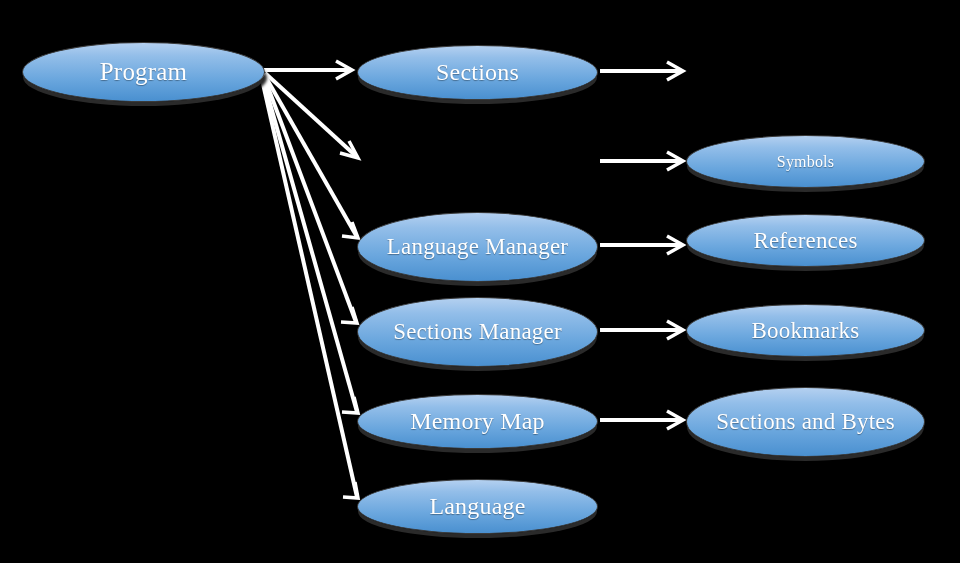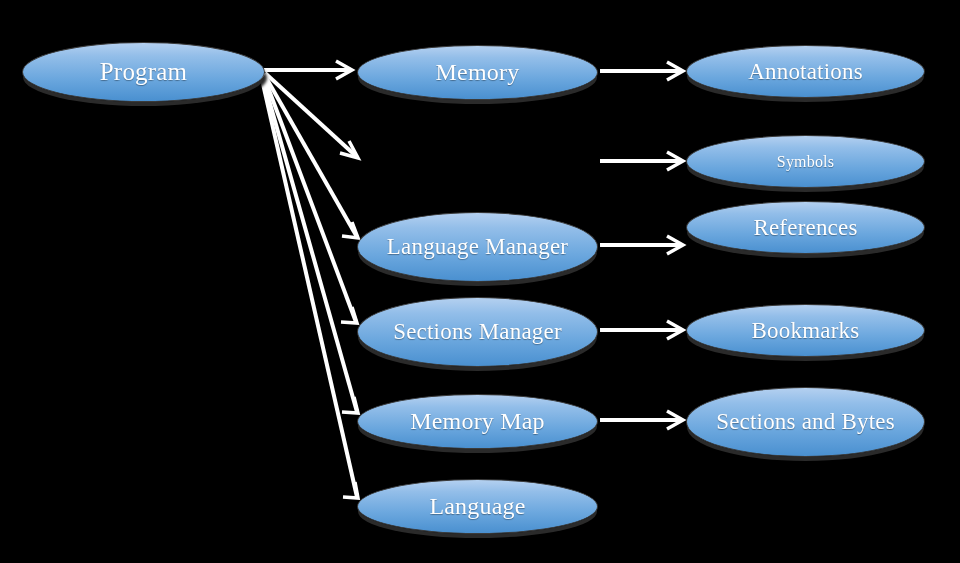--- a/index.html
+++ b/index.html
@@ -120,7 +120,7 @@
   </div>
 
   <div class="node" style="left:357px; top:45px; width:241px; height:55px; font-size:24px;">
-    <span class="label">Memory</span>
+    <span class="label">Sections</span>
   </div>
 
 

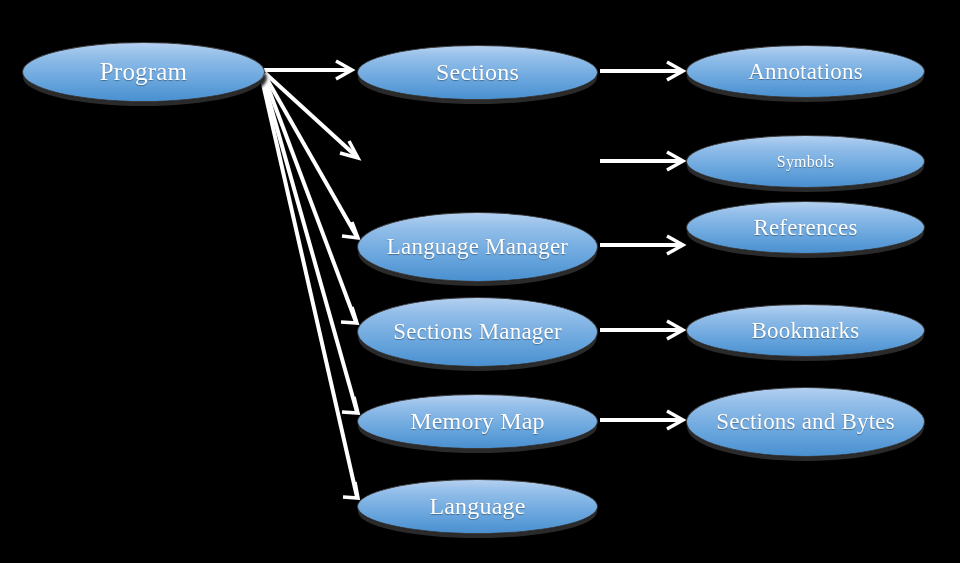--- a/index.html
+++ b/index.html
@@ -140,9 +140,6 @@
     <span class="label">Language</span>
   </div>
 
-  <div class="node" style="left:686px; top:45px; width:239px; height:53px; font-size:23px;">
-    <span class="label">Annotations</span>
-  </div>
 
   <div class="node" style="left:686px; top:135px; width:239px; height:53px; font-size:16px;">
     <span class="label">Symbols</span>

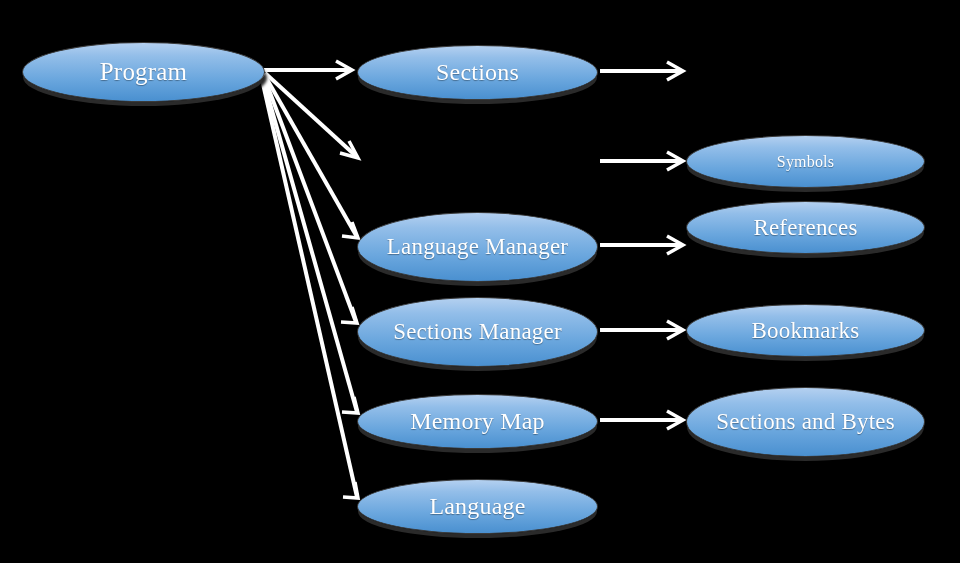--- a/index.html
+++ b/index.html
@@ -145,7 +145,7 @@
     <span class="label">Symbols</span>
   </div>
 
-  <div class="node" style="left:686px; top:201px; width:239px; height:53px; font-size:23px;">
+  <div class="node" style="left:686px; top:214px; width:239px; height:53px; font-size:23px;">
     <span class="label">References</span>
   </div>
 

